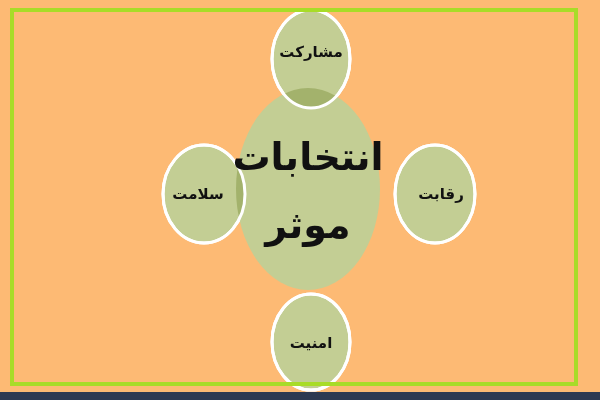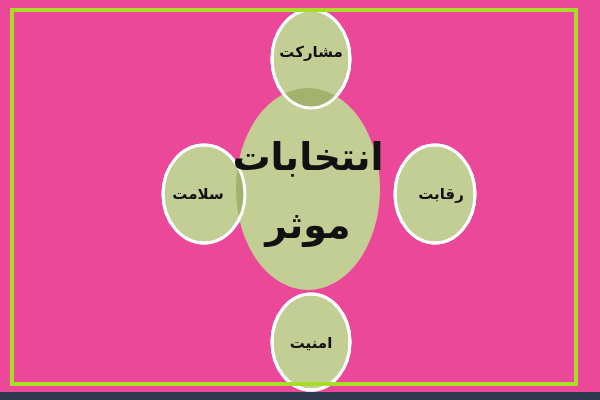--- a/index.html
+++ b/index.html
@@ -61,7 +61,7 @@
 </head>
 <body>
 
-<div id="stage" style="background: #ec4899;">
+<div id="stage" style="background: #fdba74;">
 
   <svg id="diagram" viewBox="0 0 600 400">
     <defs>

